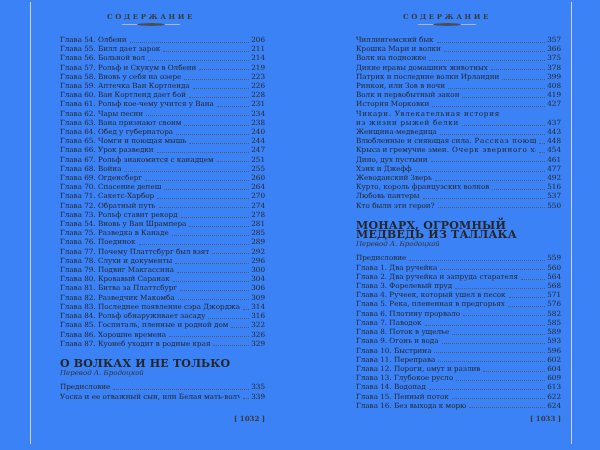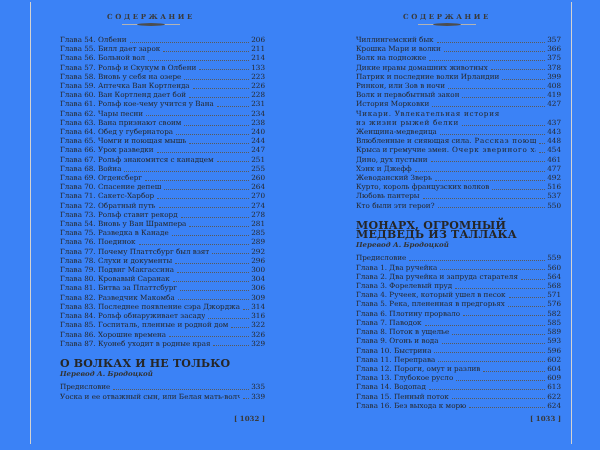--- a/index.html
+++ b/index.html
@@ -76,7 +76,7 @@
         <div class="row">
           <span class="t">Глава 57. Рольф и Скукум в Олбени</span>
           <span class="dots"></span>
-          <span class="pg">133</span>
+          <span class="pg">219</span>
         </div>
         <div class="row">
           <span class="t">Глава 58. Вновь у себя на озере</span>

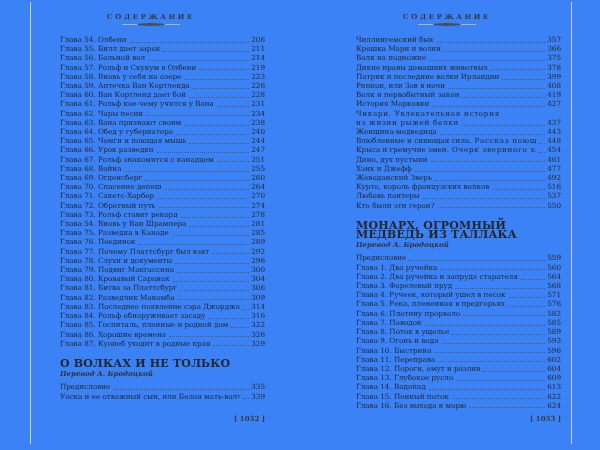--- a/index.html
+++ b/index.html
@@ -40,7 +40,7 @@
   .pg { flex: 0 0 auto; text-align: right; min-width: 12px; }
 
   .sec-title { font-weight: bold; font-size: 11px; margin-top: 11px; letter-spacing: 0.2px; }
-  .sec-sub { font-style: italic; font-size: 7px; margin: 1px 0 4px 0; color: #333; font-weight: bold; }
+  .sec-sub { font-style: italic; font-size: 7px; margin: 1px 0 4px 0; color: #333; }
 
   .folio {
     position: absolute; left: 0; right: 0; bottom: 27px;

